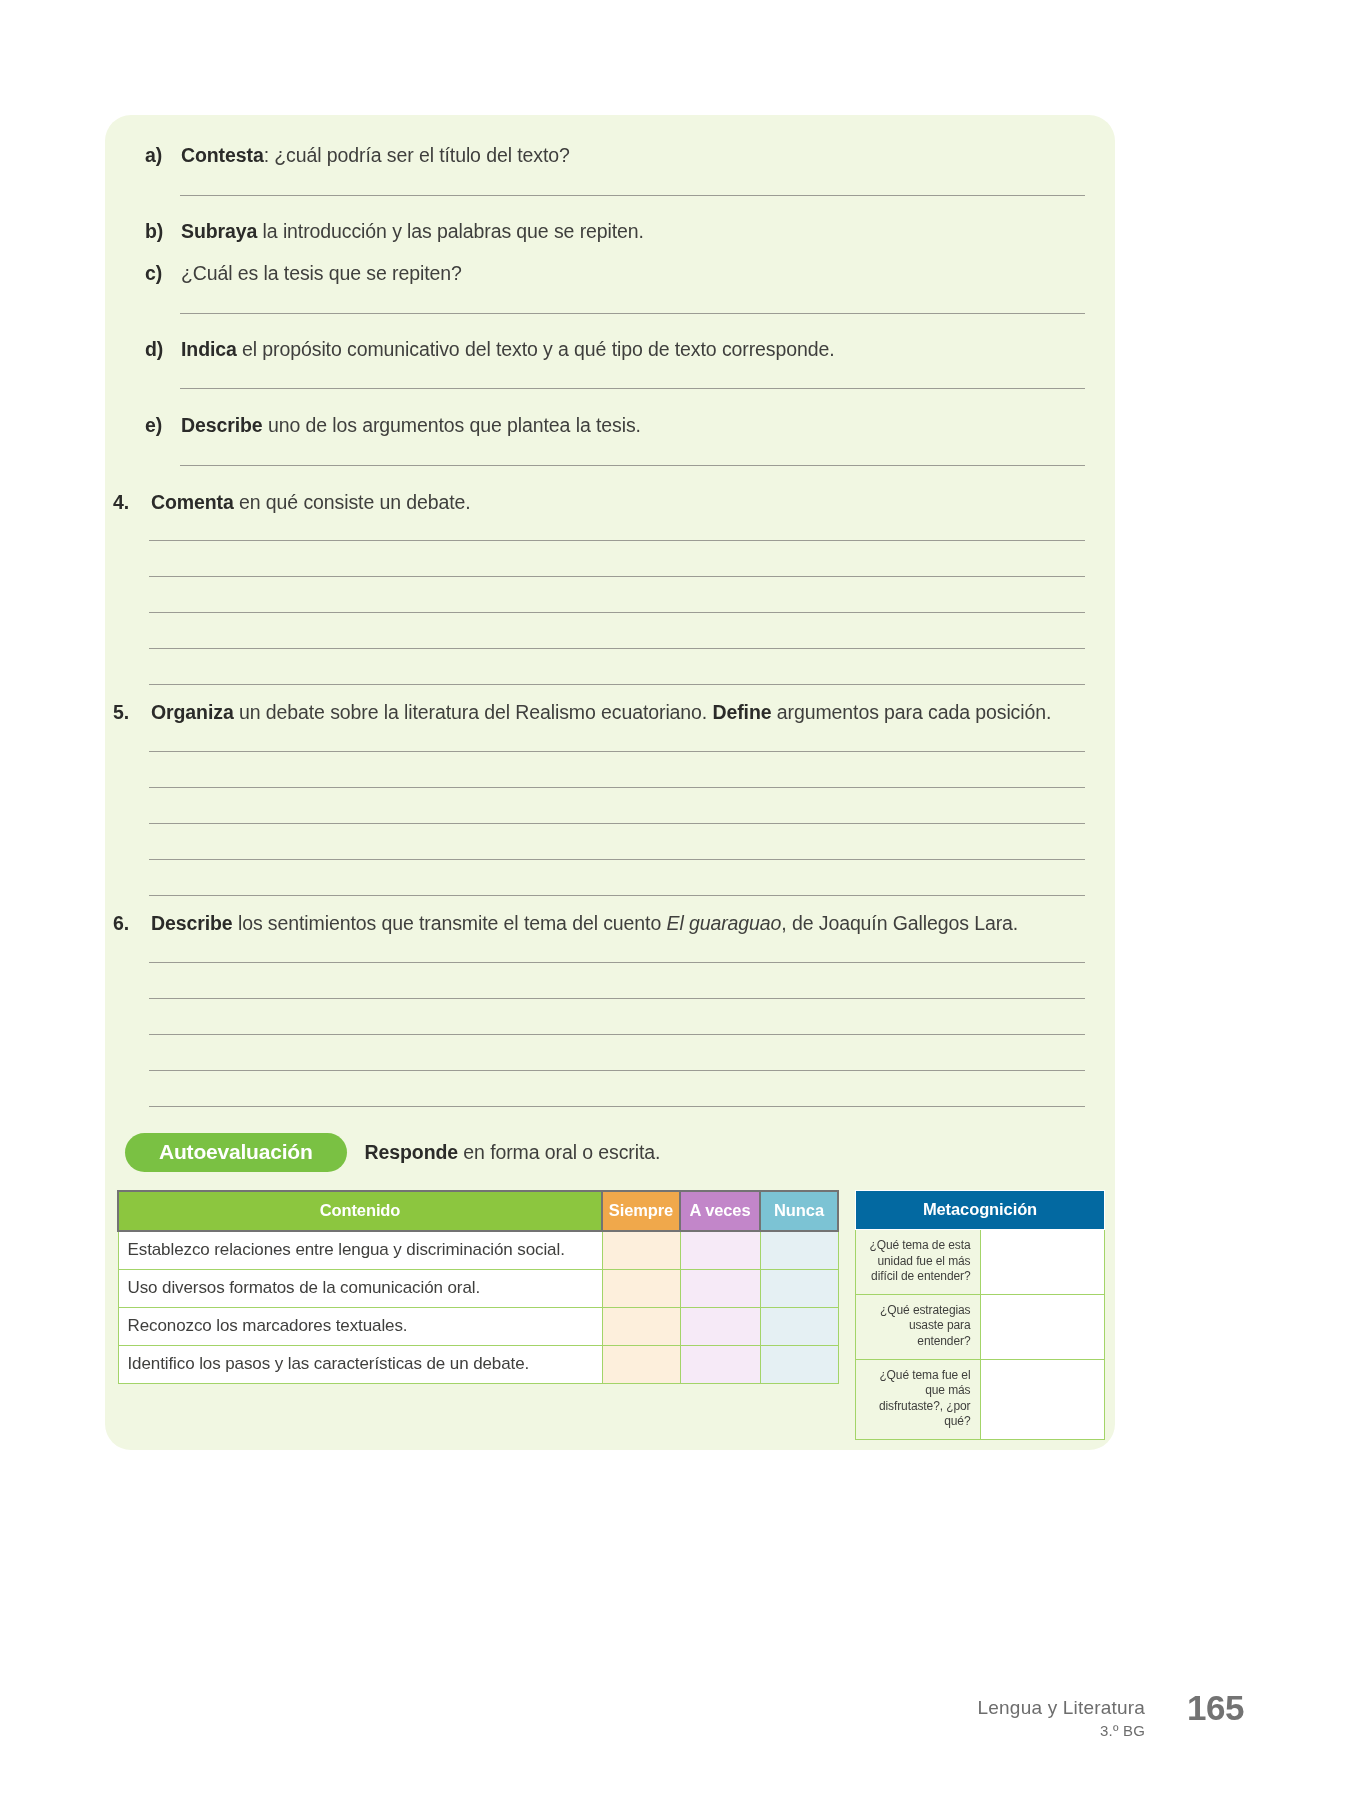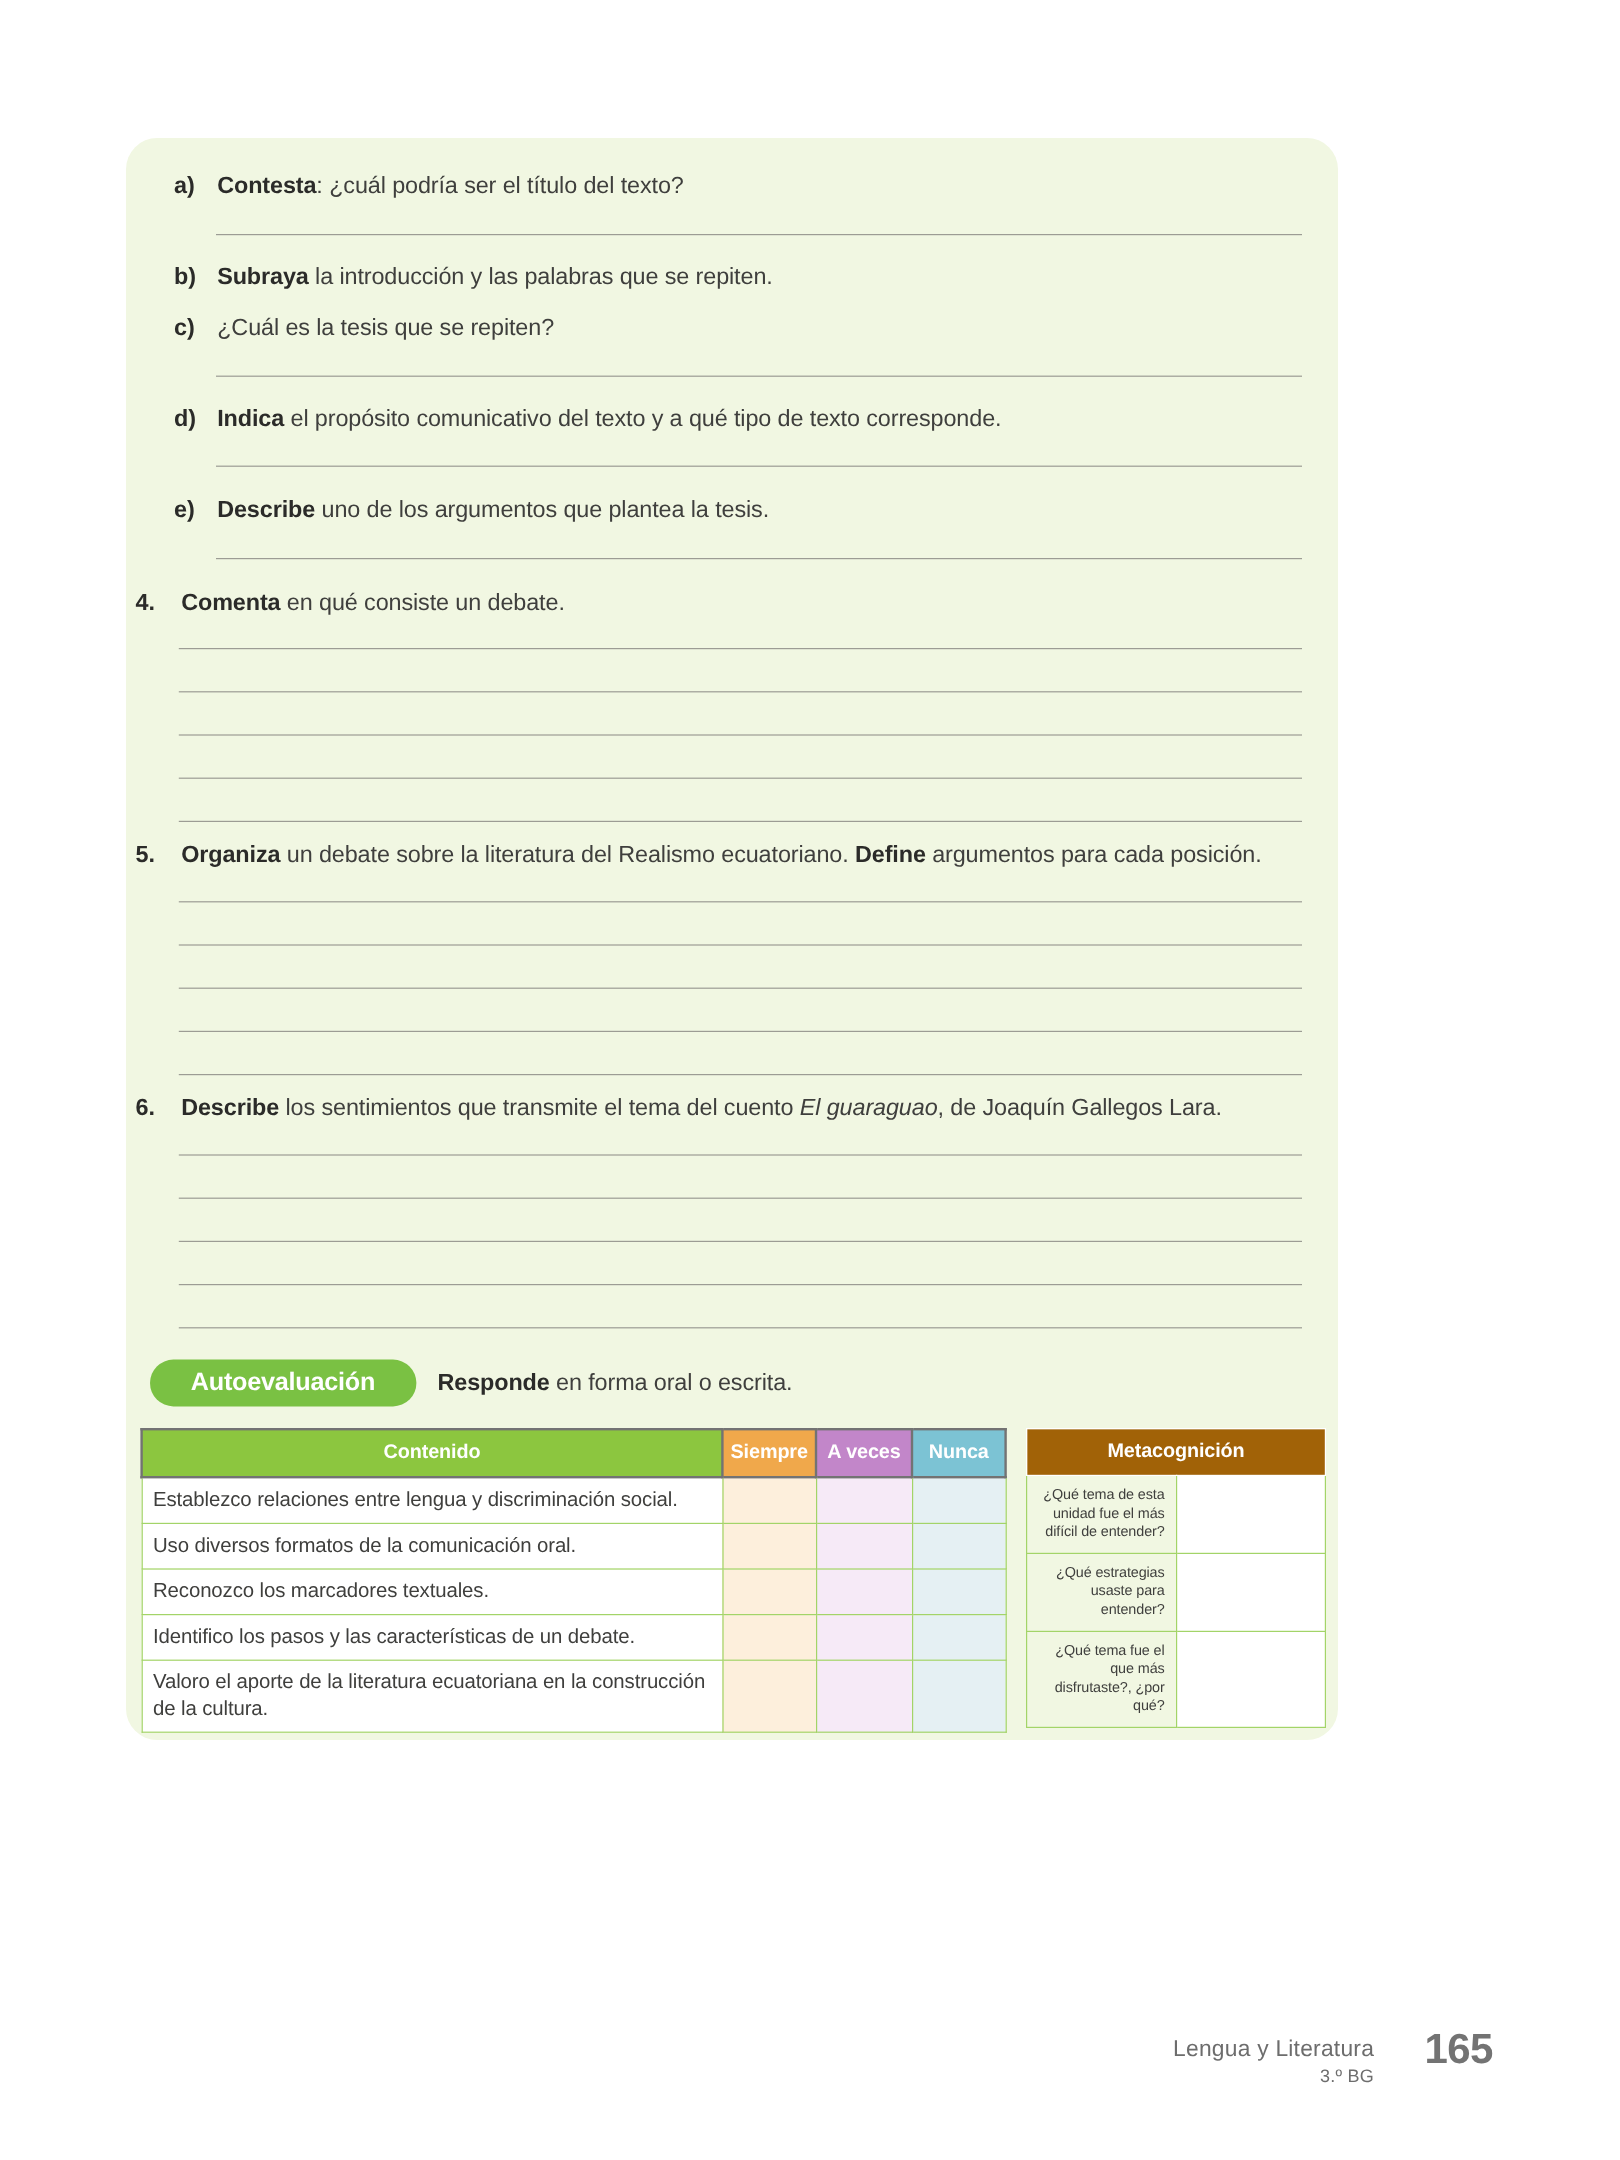--- a/index.html
+++ b/index.html
@@ -156,7 +156,7 @@
   
   .meta-table { width: 292px; }
   .meta-table th {
-    background: #a16207;
+    background: #0369a1;
     color: #ffffff;
     font-size: 16.5px;
     font-weight: bold;

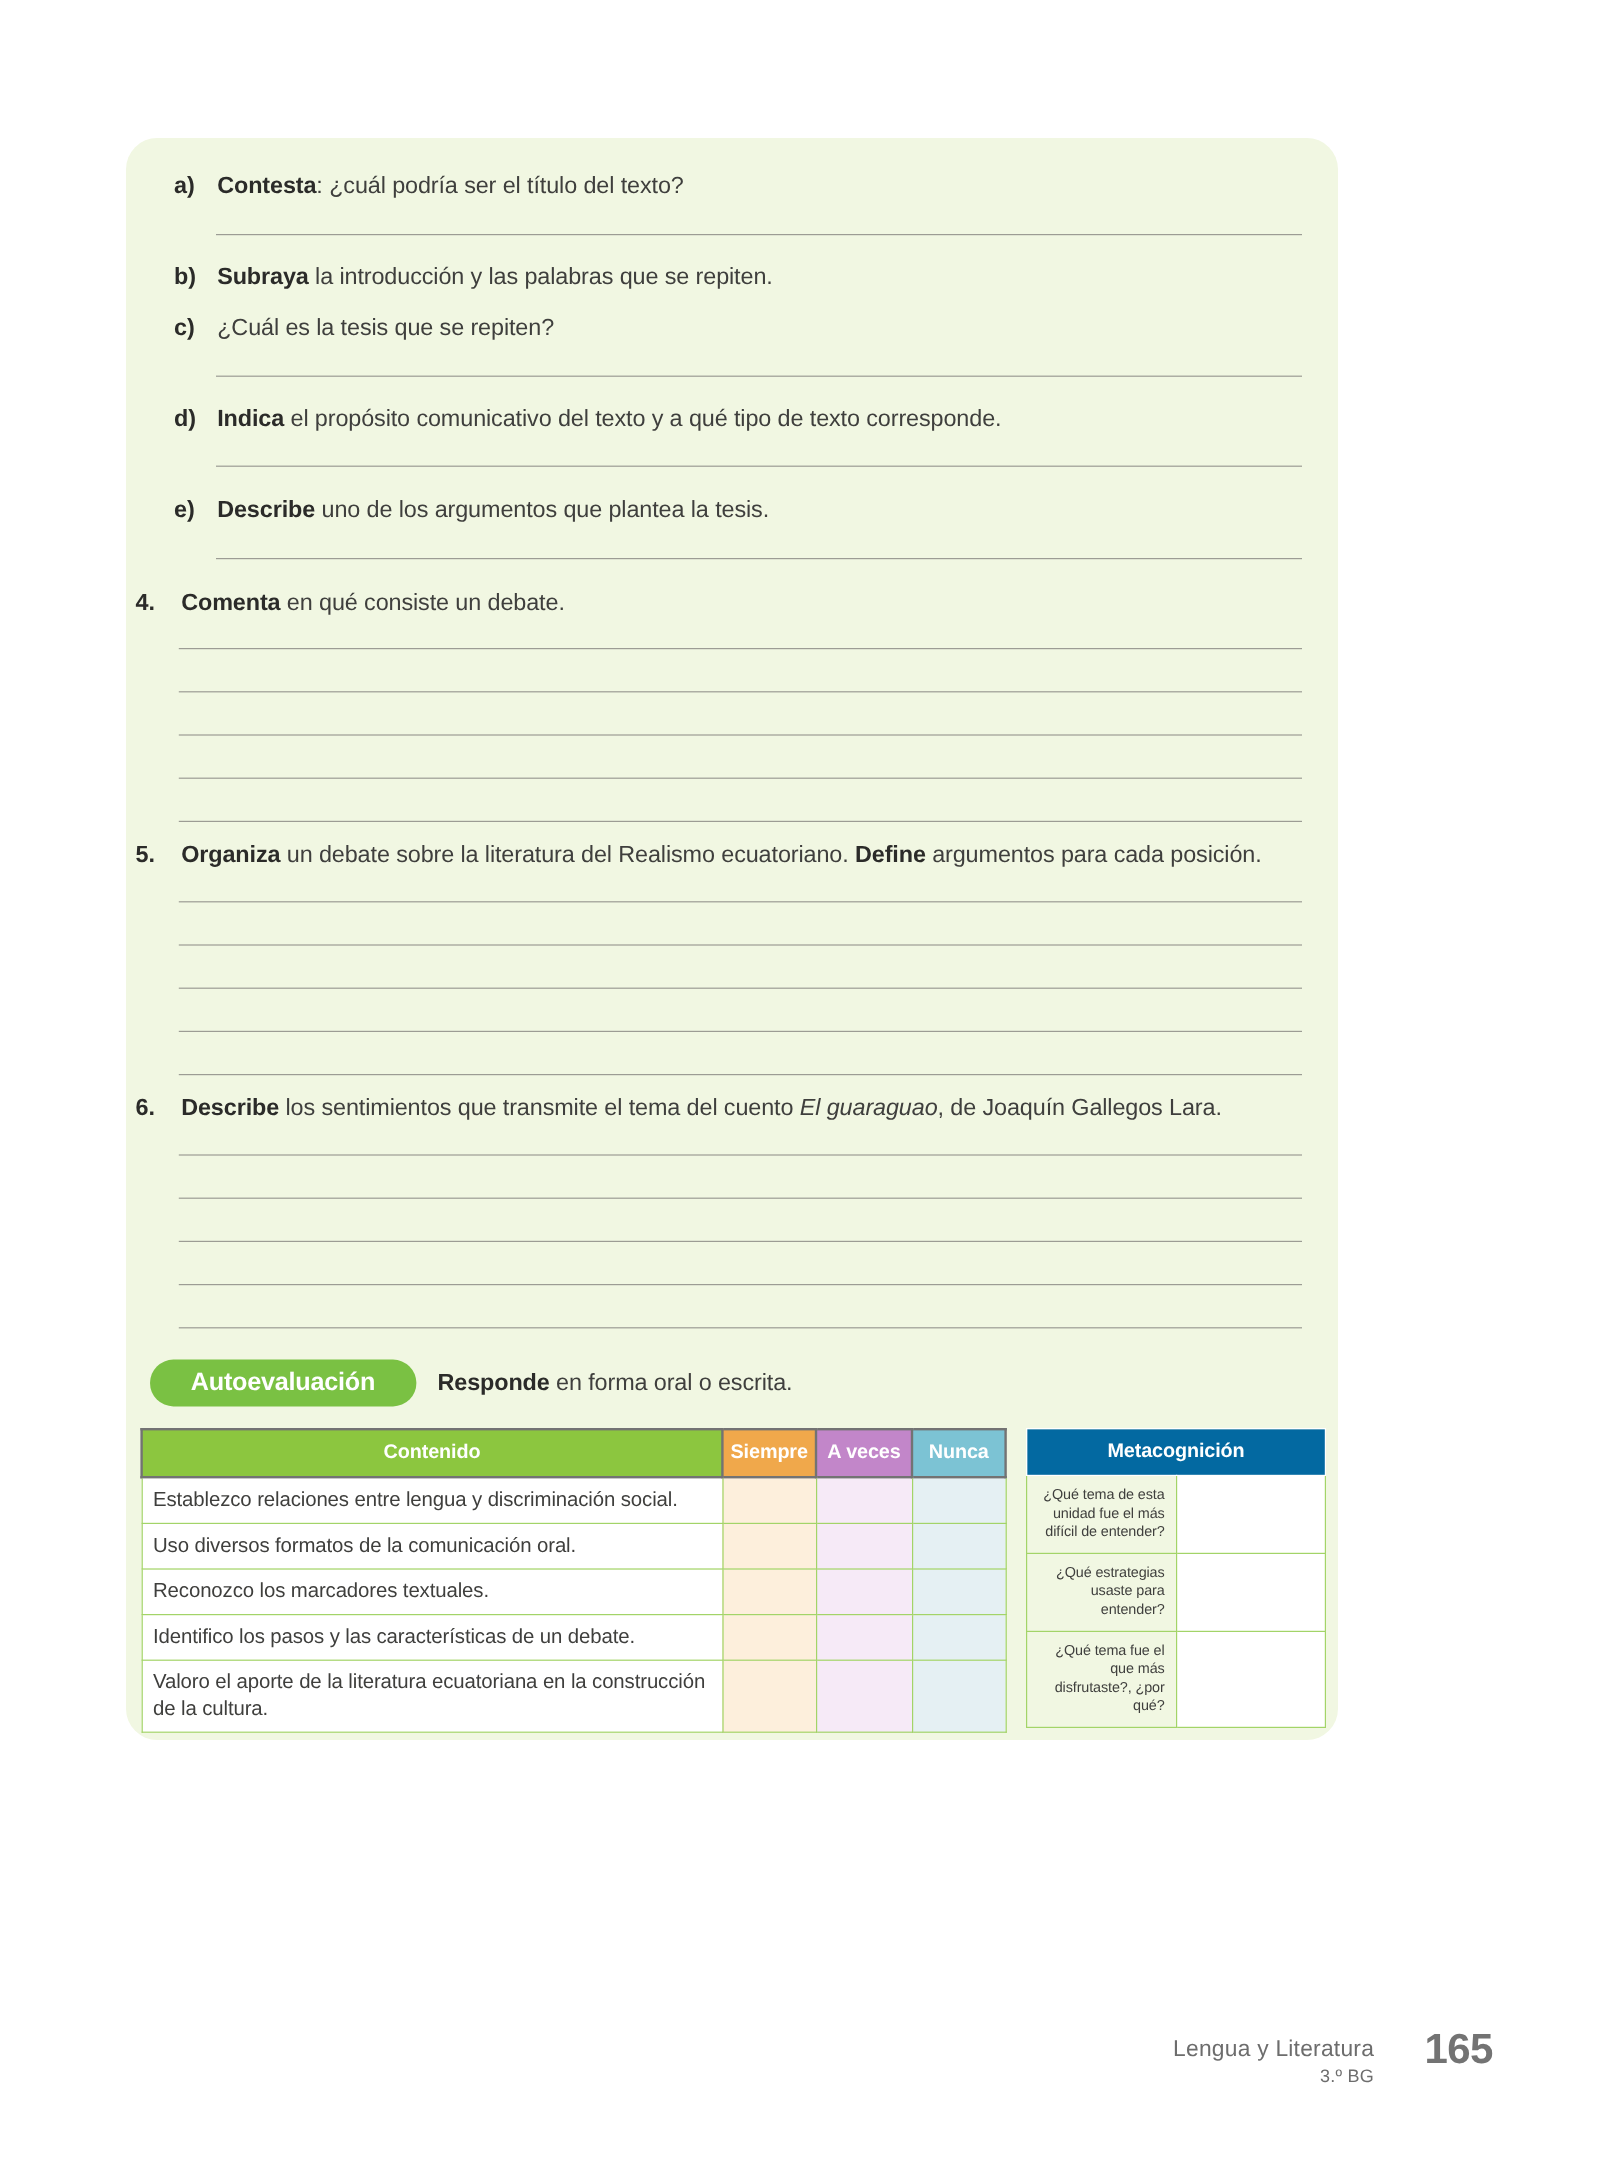--- a/index.html
+++ b/index.html
@@ -321,12 +321,6 @@
               <td class="c-aveces"></td>
               <td class="c-nunca"></td>
             </tr>
-            <tr>
-              <td class="c-text" style="height:44px;">Valoro el aporte de la literatura ecuatoriana en la construcción de la cultura.</td>
-              <td class="c-siempre"></td>
-              <td class="c-aveces"></td>
-              <td class="c-nunca"></td>
-            </tr>
           </tbody>
         </table>
 

